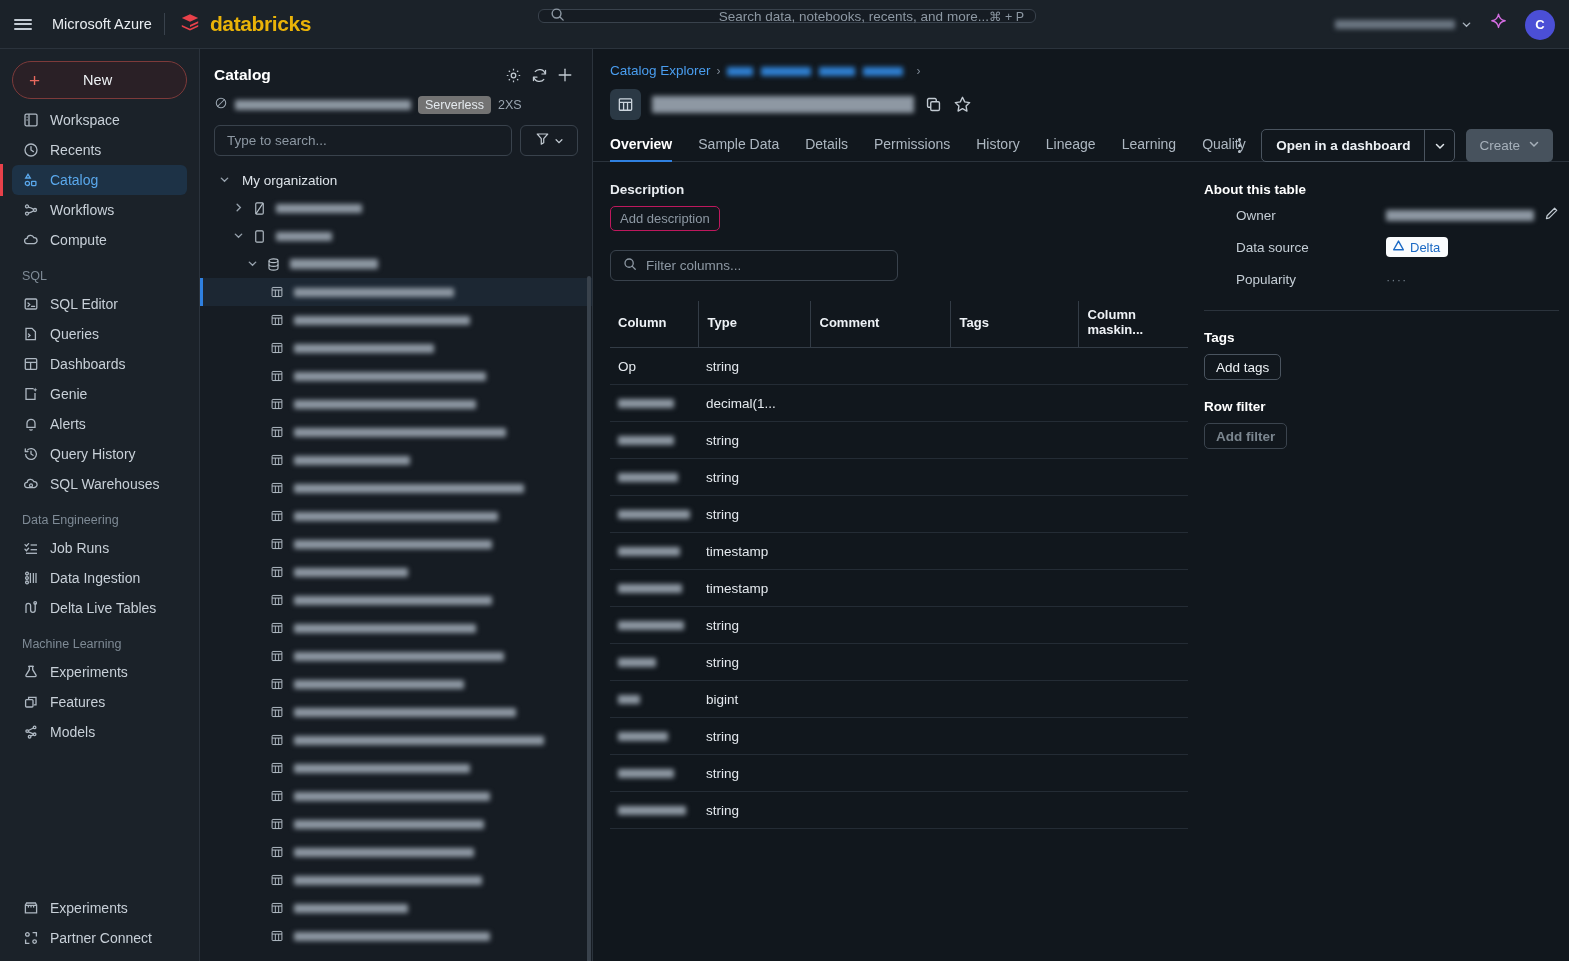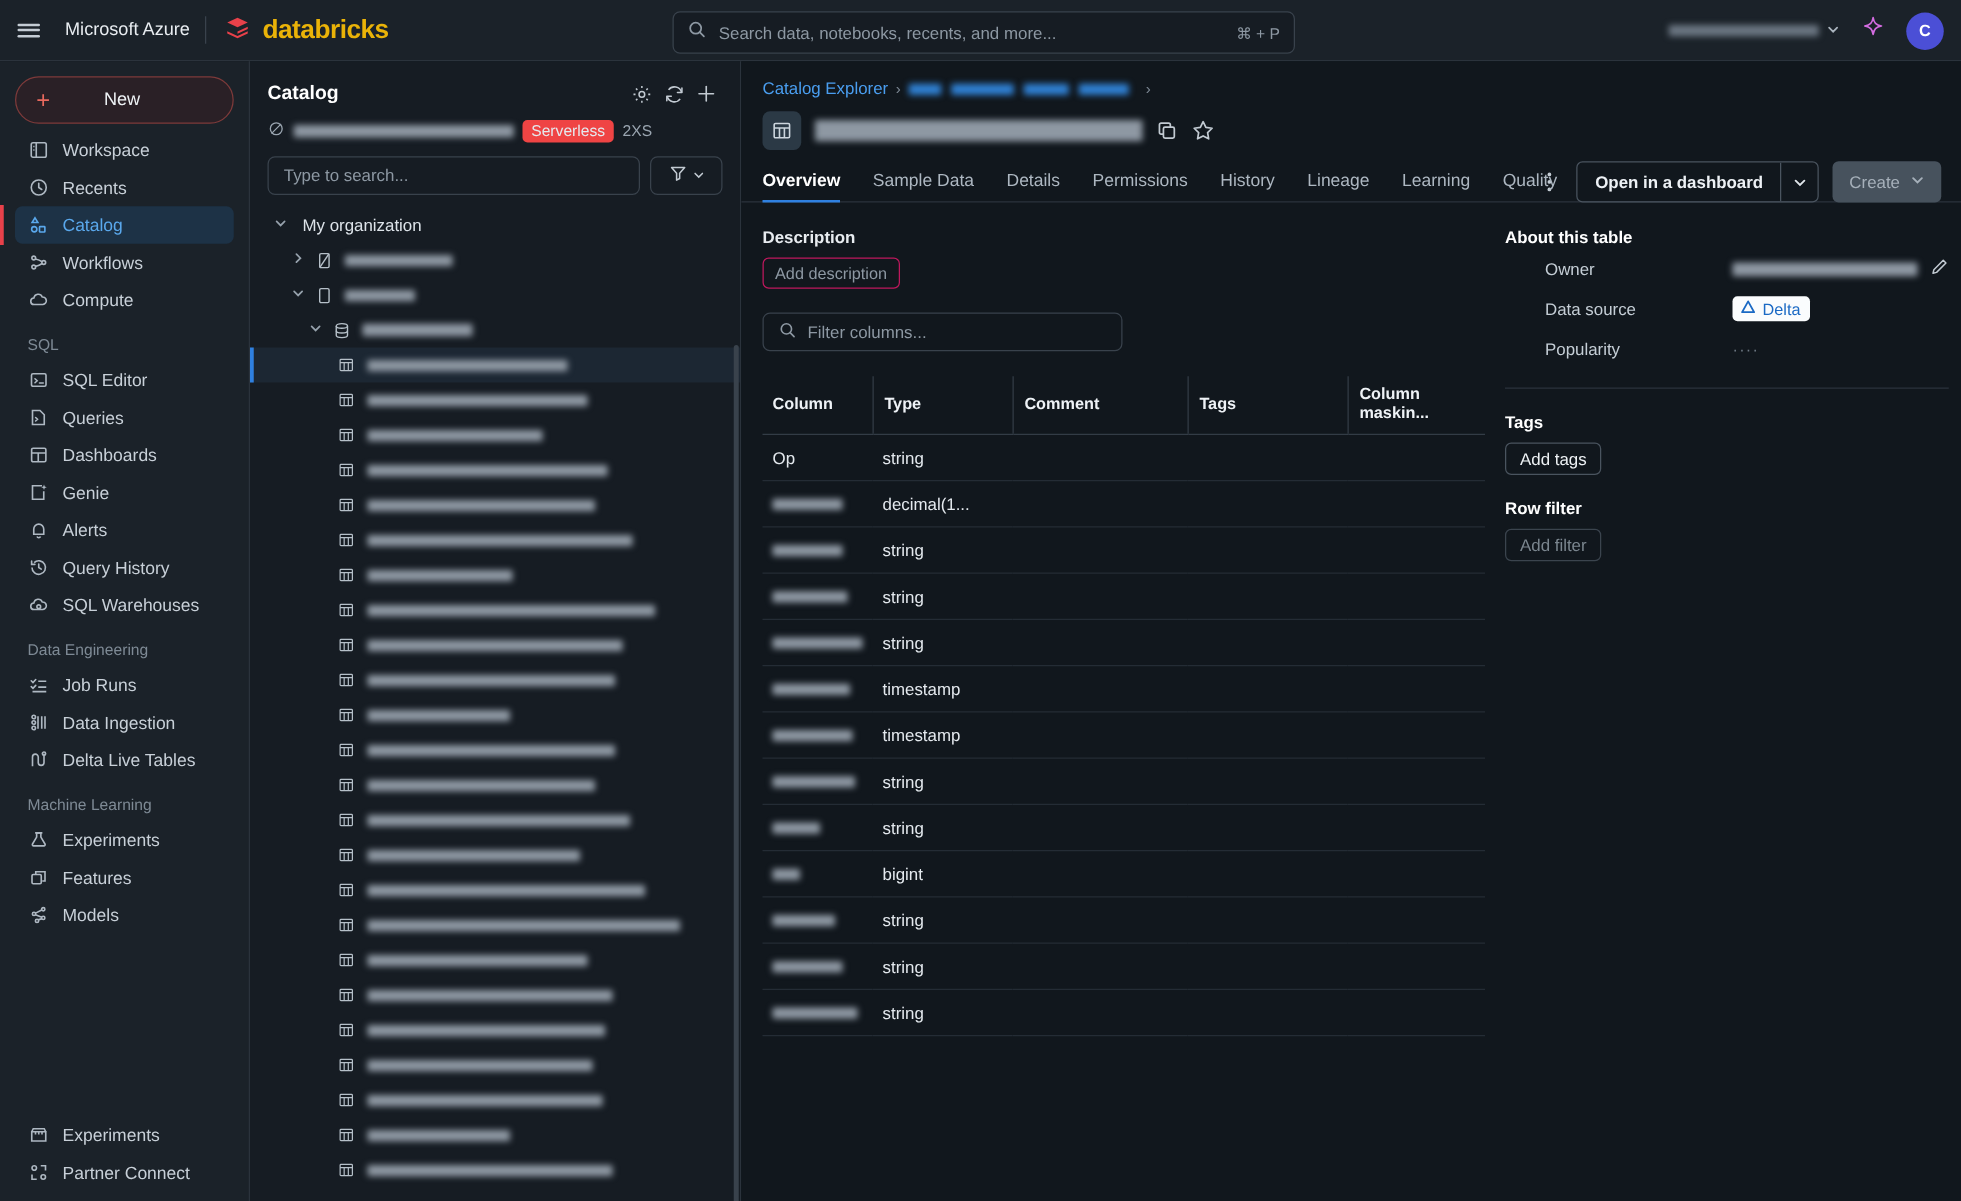--- a/index.html
+++ b/index.html
@@ -52,13 +52,14 @@
 
   #search-wrap {
     position: absolute; left: 538px; top: 9px;
-    width: 498px; height: 34px;
+    width: 498px; height: 14px;
     background: #161c23;
     border: 1px solid #39424c;
     border-radius: 6px;
     display: flex; align-items: center;
     padding: 0 11px;
     cursor: text;
+    text-align: right;
   }
   #search-placeholder {
     flex: 1; font-size: 13.5px; color: #8d98a3; padding-left: 10px;

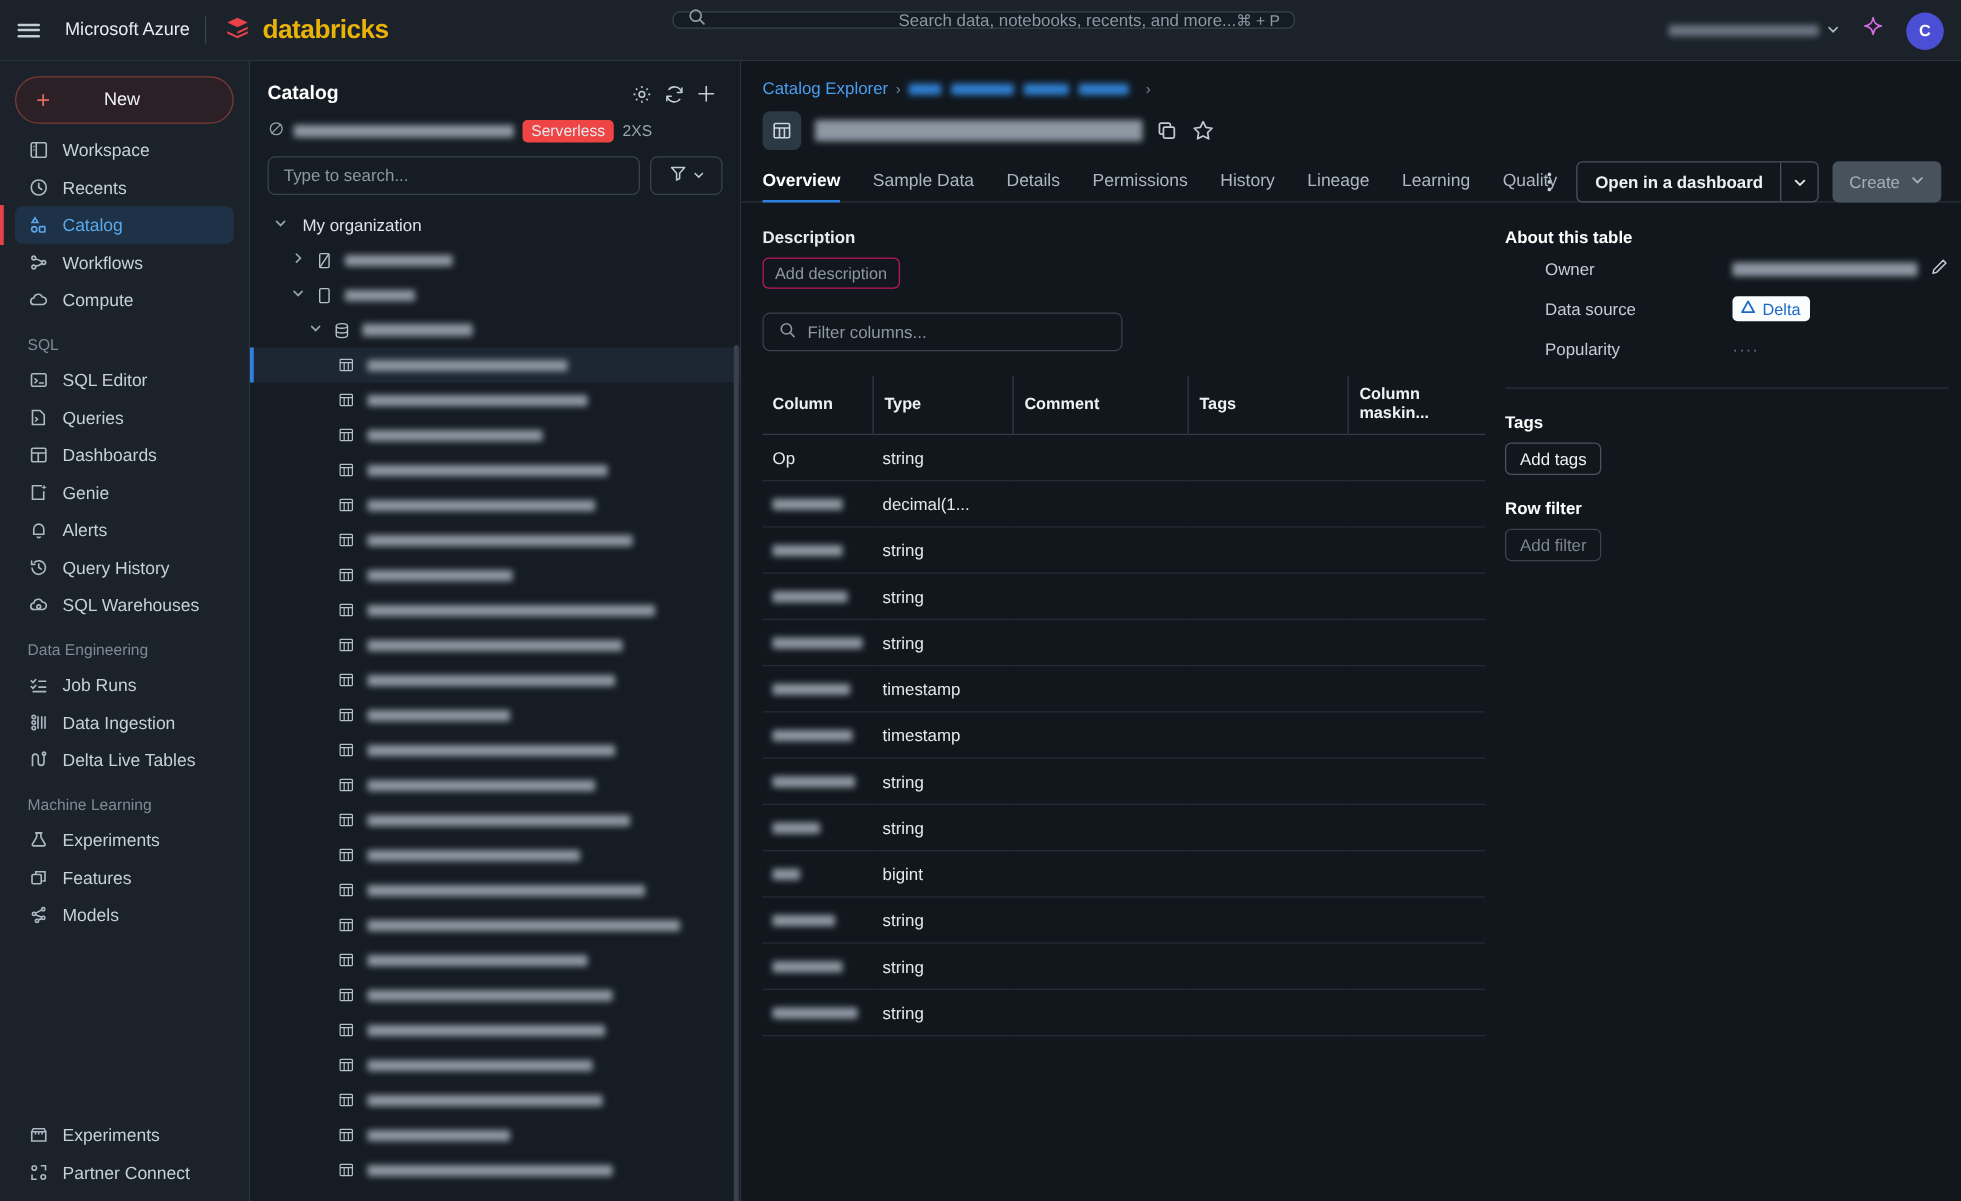--- a/index.html
+++ b/index.html
@@ -142,7 +142,7 @@
     padding: 8px 14px 0 14px; height: 28px;
   }
   #serverless-badge {
-    background: #ef4444; color: #e4e9ee;
+    background: #737373; color: #e4e9ee;
     font-size: 12.5px; padding: 2px 7px; border-radius: 4px;
     white-space: nowrap;
   }

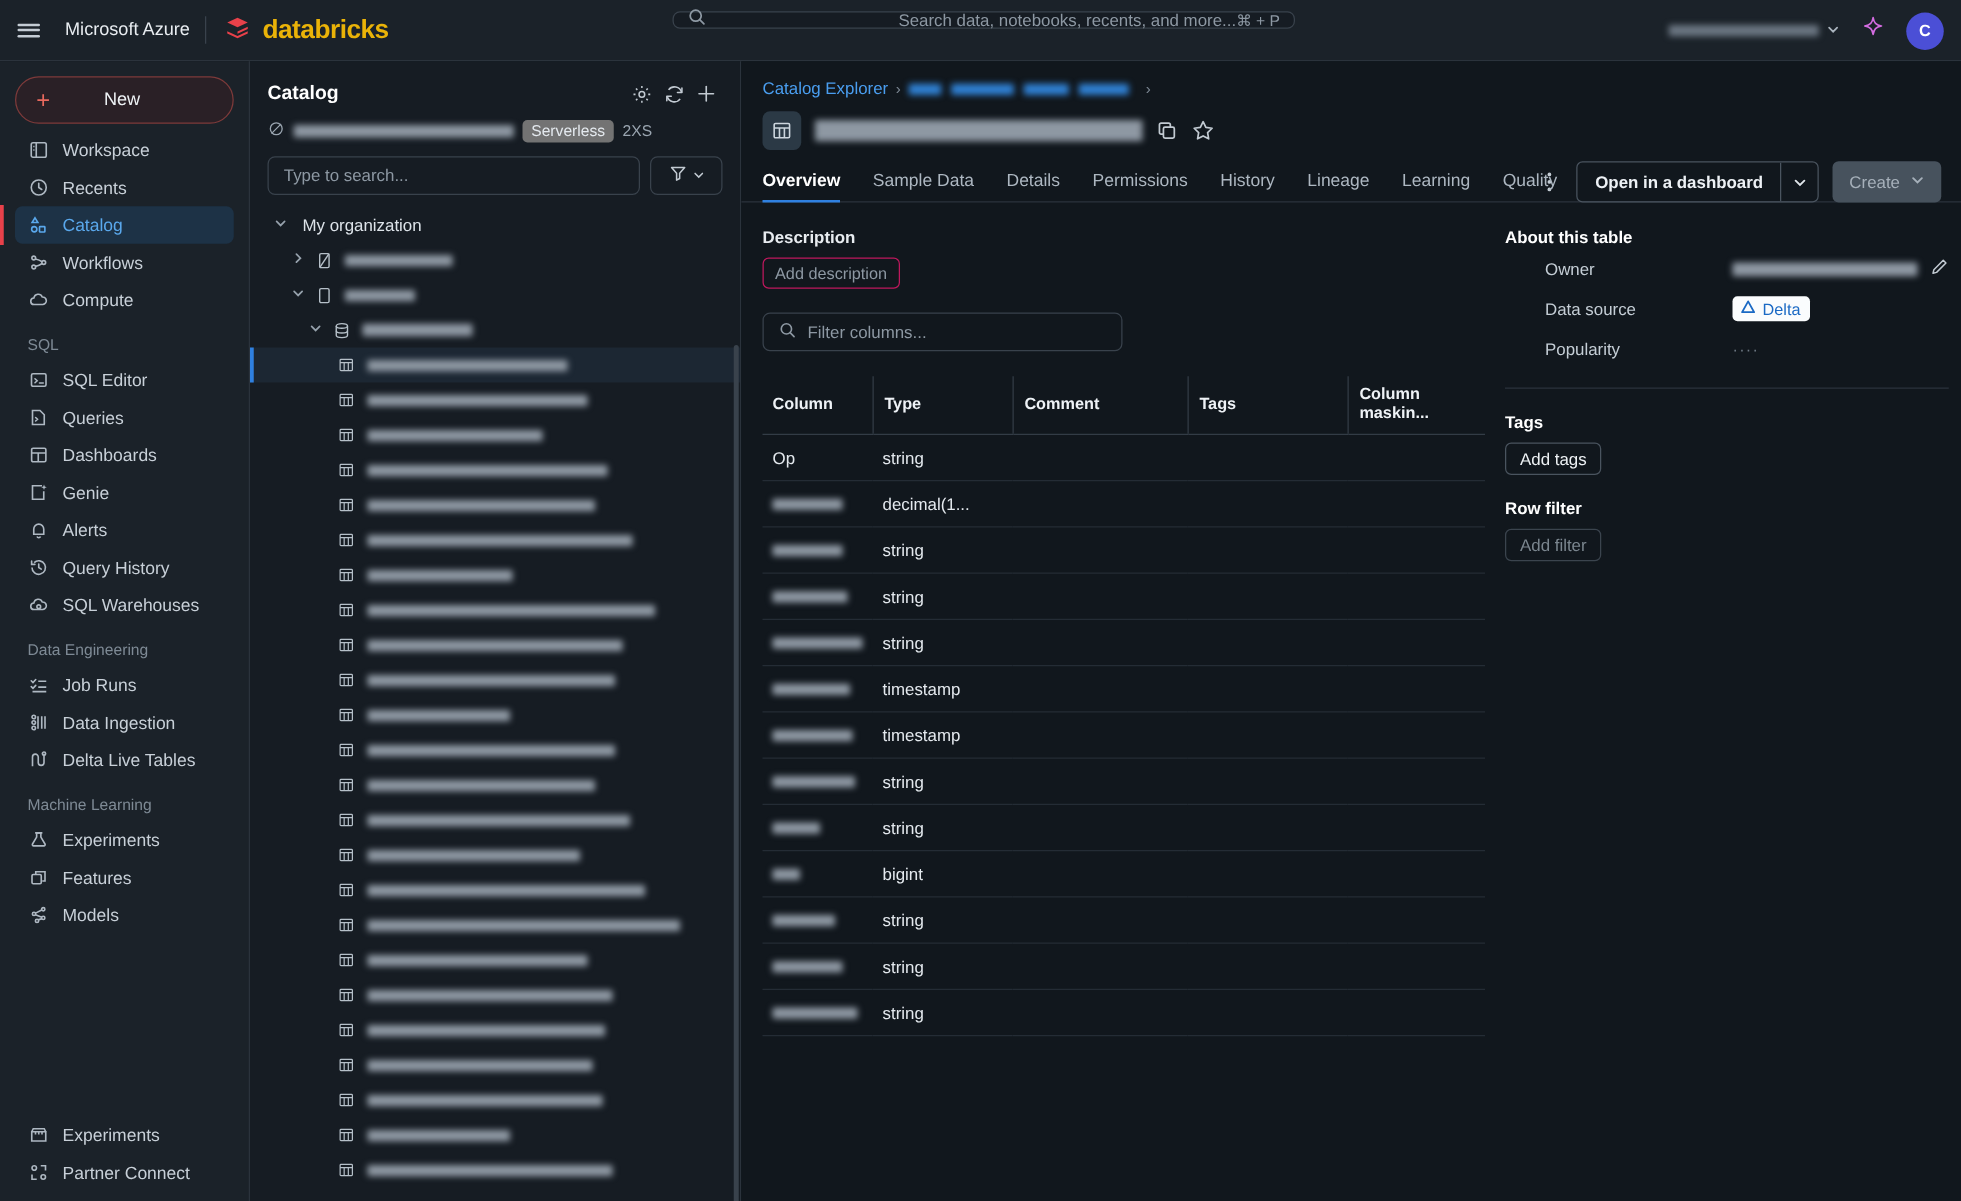--- a/index.html
+++ b/index.html
@@ -299,7 +299,7 @@
     display: inline-flex; align-items: center;
     font-size: 13.5px; color: #eef2f5; cursor: pointer;
   }
-  .rr-btn.disabled { color: #7b868f; border-color: #3b444e; }
+  .rr-btn.disabled { color: #7b868f; border-color: #3b444e; font-weight: bold; }
   .rr-sec { margin-top: 19px; }
 </style>
 </head>

